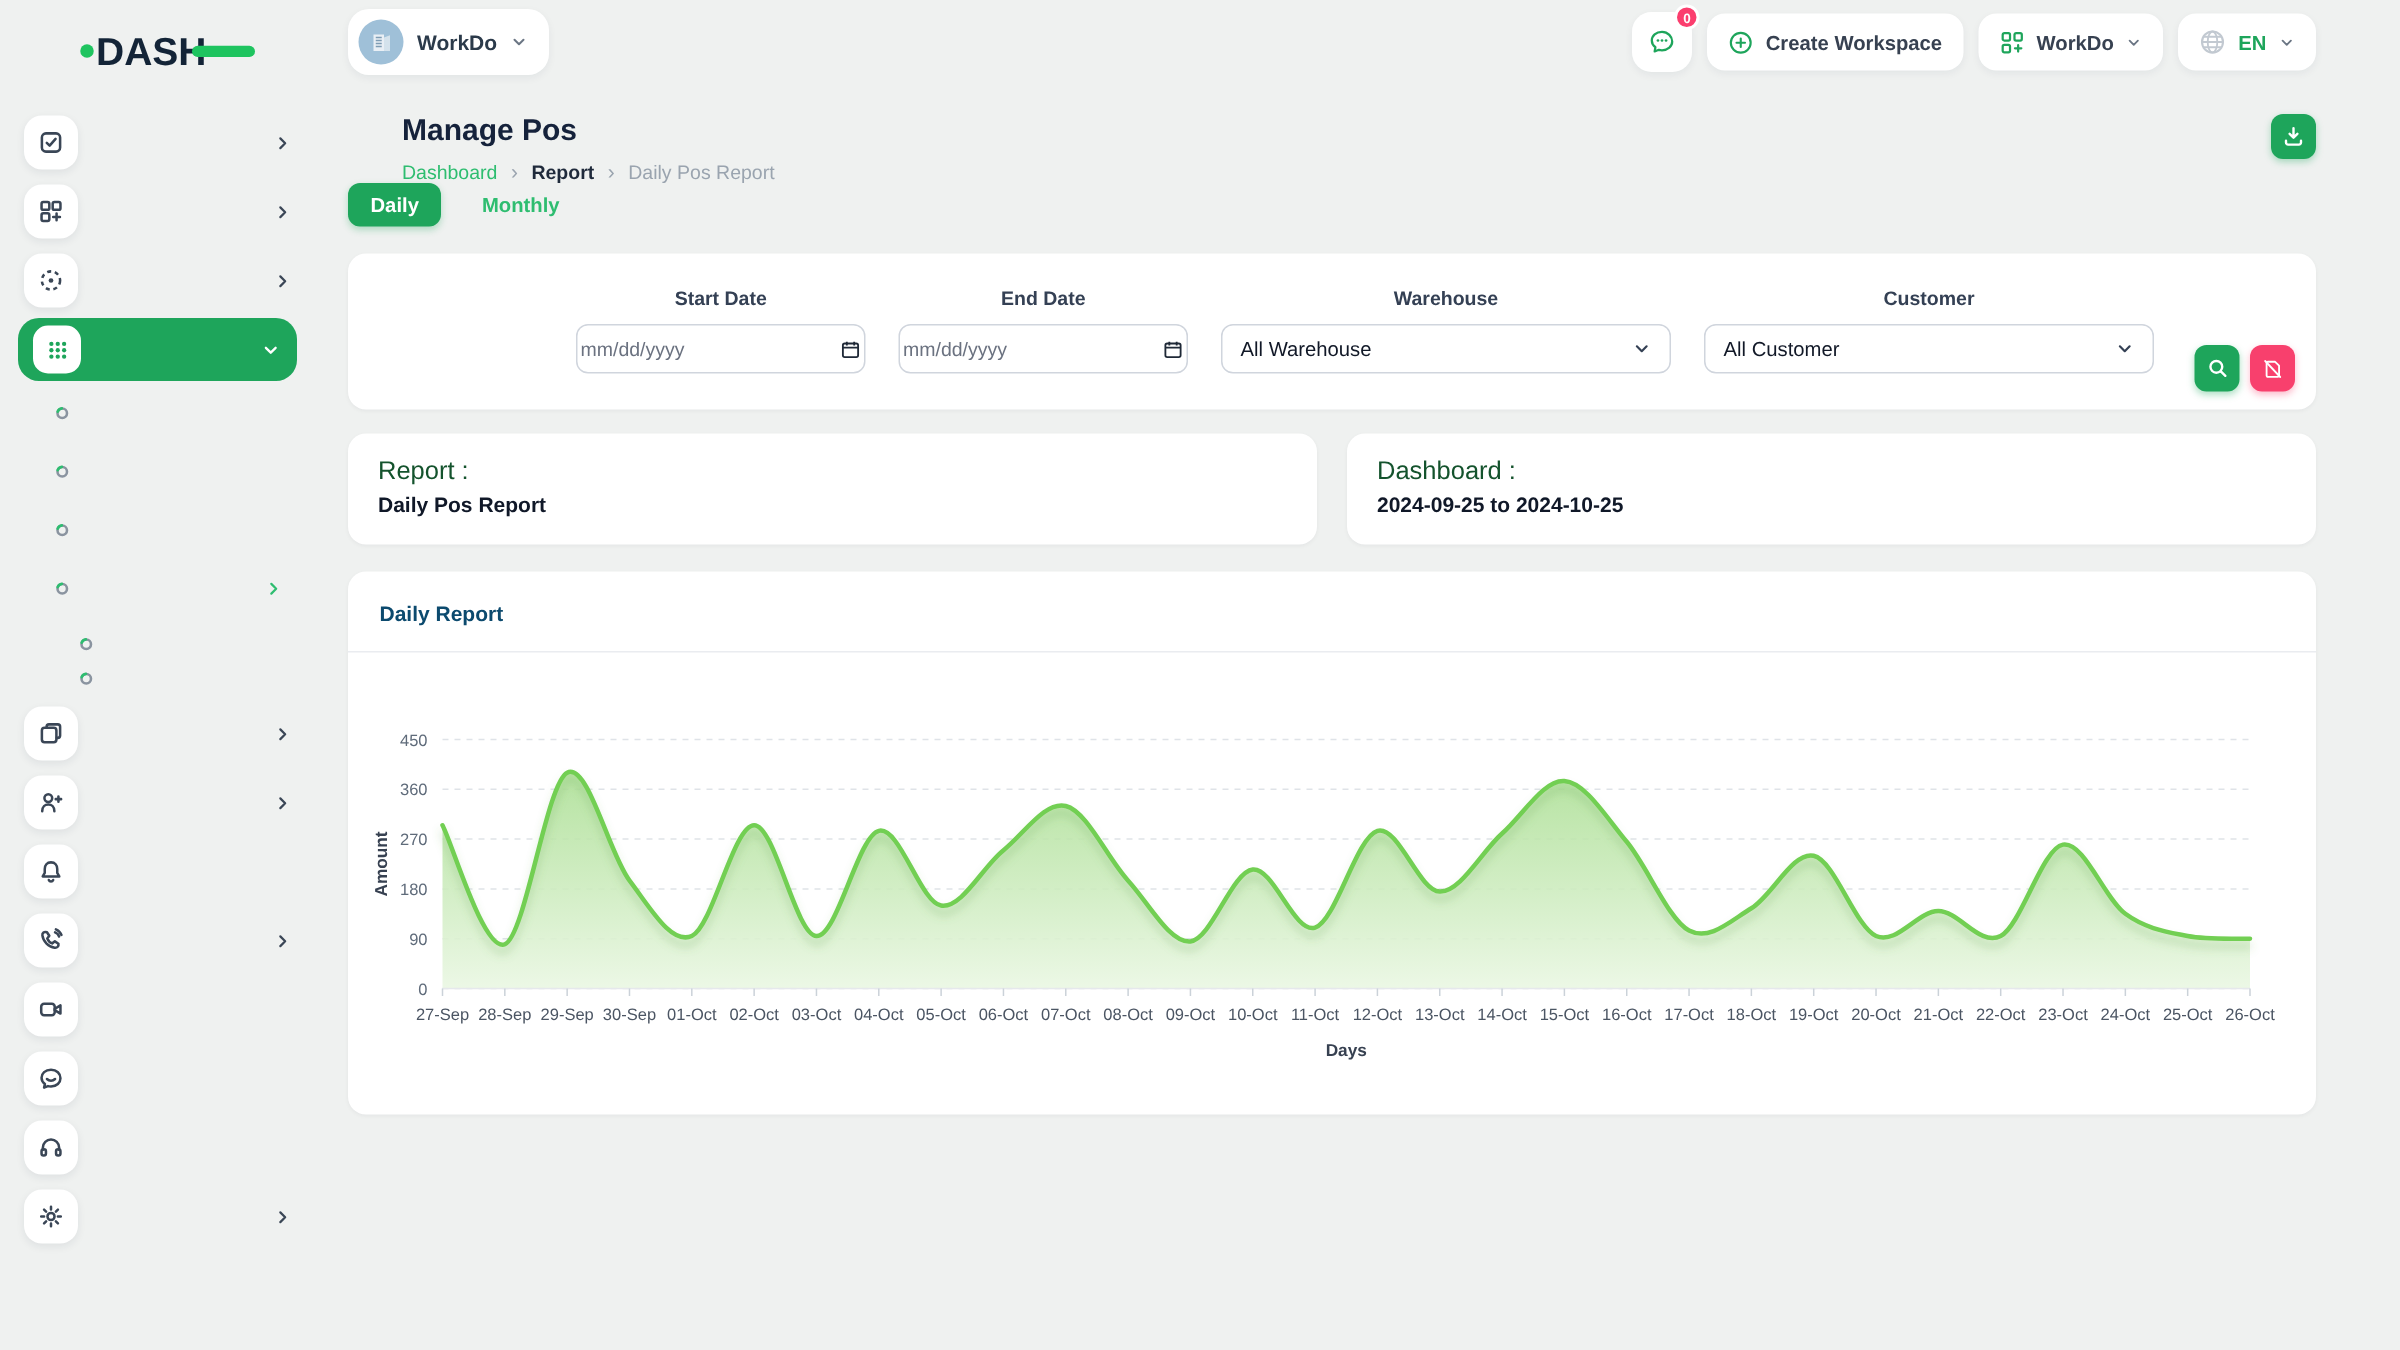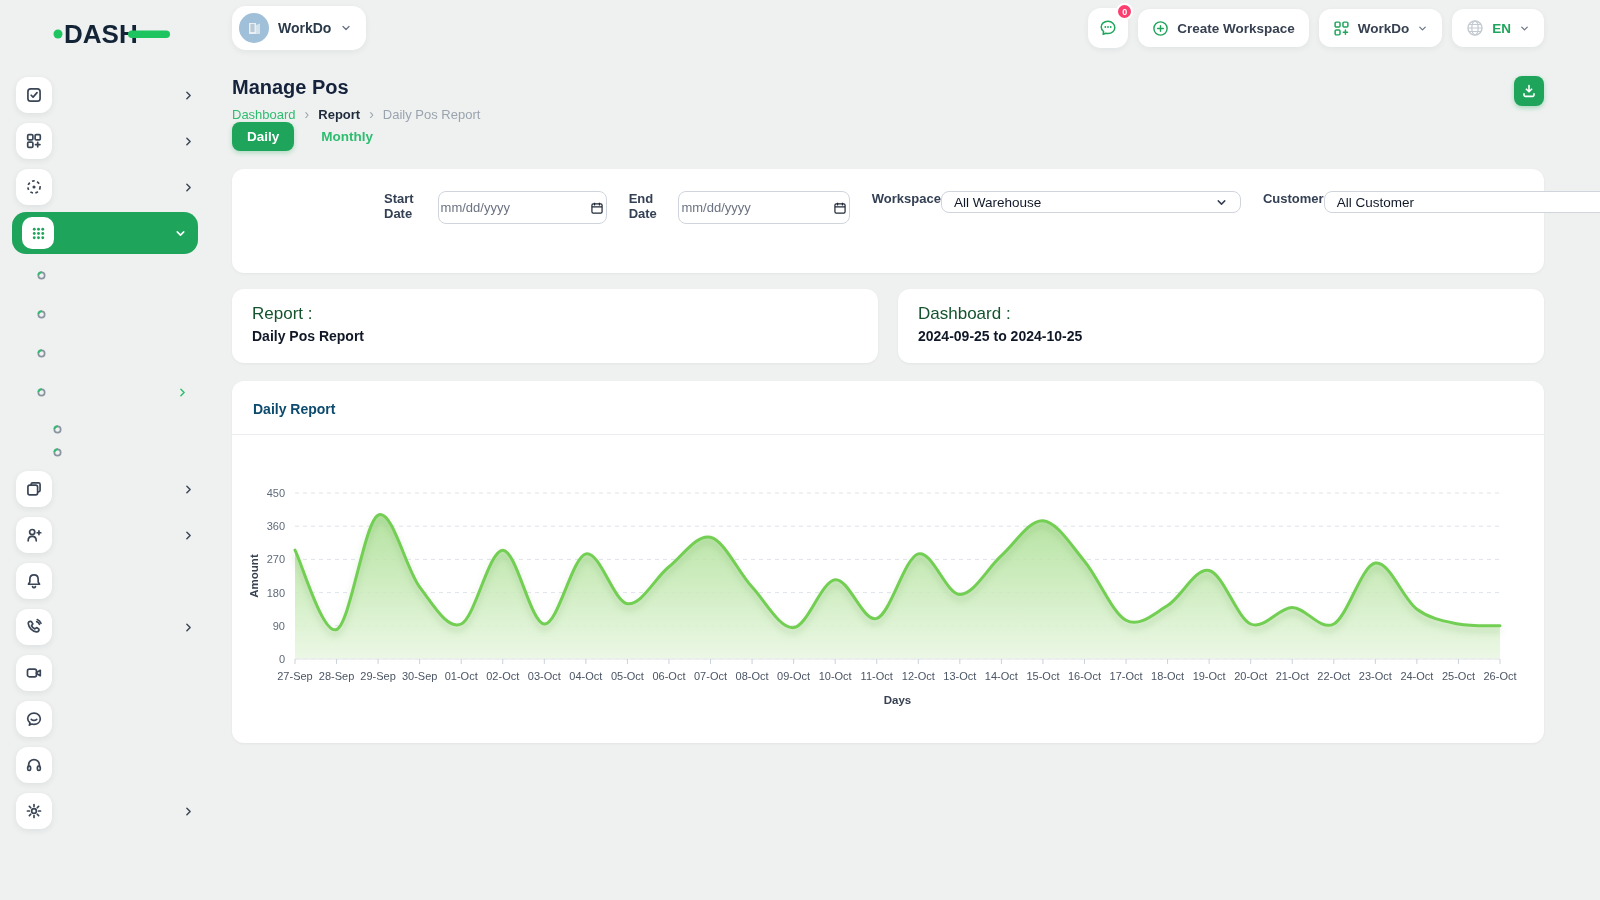--- a/index.html
+++ b/index.html
@@ -46,7 +46,7 @@
   .tb-pill .lang { color:#1ea55b; }
   
   .main { position:absolute; left:232px; right:56px; top:56px; }
-  .page-head { display:flex; justify-content:space-between; align-items:flex-start; margin-top:20px; }
+  .page-head { display:flex; justify-content:space-between; align-items:flex-start; margin-top:20px;margin-left:36px; }
   .page-title { font-size:20px; font-weight:700; color:#15223b; }
   .breadcrumb { margin-top:7px; font-size:13px; display:flex; align-items:center; gap:9px; }
   .crumb-0 { color:#2ebd70; cursor:pointer; }

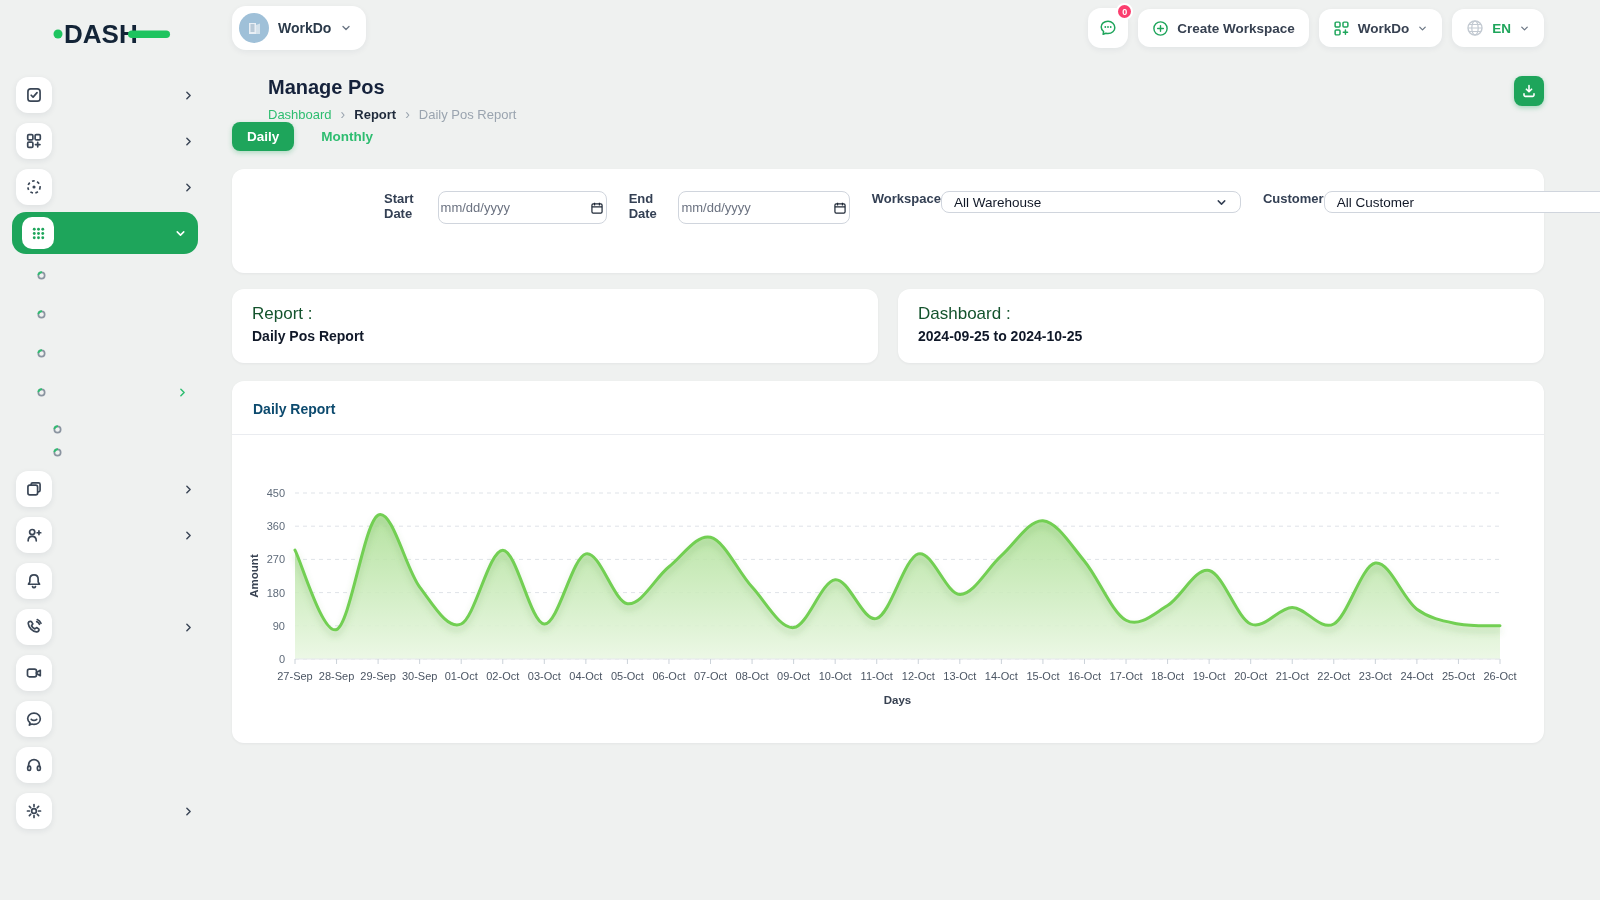--- a/index.html
+++ b/index.html
@@ -62,7 +62,7 @@
   
   .card { background:#fff; border-radius:12px; box-shadow:0 1px 3px rgba(16,24,40,.05); }
   .filter-card { margin-top:18px; height:104px; position:relative; padding:22px 20px 0 152px; display:flex; gap:22px; }
-  .f-field { display:flex; flex-direction:row; }
+  .f-field { display:flex; flex-direction:column;align-items:center; }
   .f-label { font-size:13px; font-weight:600; color:#344054; margin-bottom:10px; }
   .f-input { width:193px; height:33px; border:1px solid #d0d5dd; border-radius:8px; display:flex; align-items:center;
              padding:0 2px; font-size:13px; color:#6b7280; justify-content:space-between; background:#fff; cursor:text; }

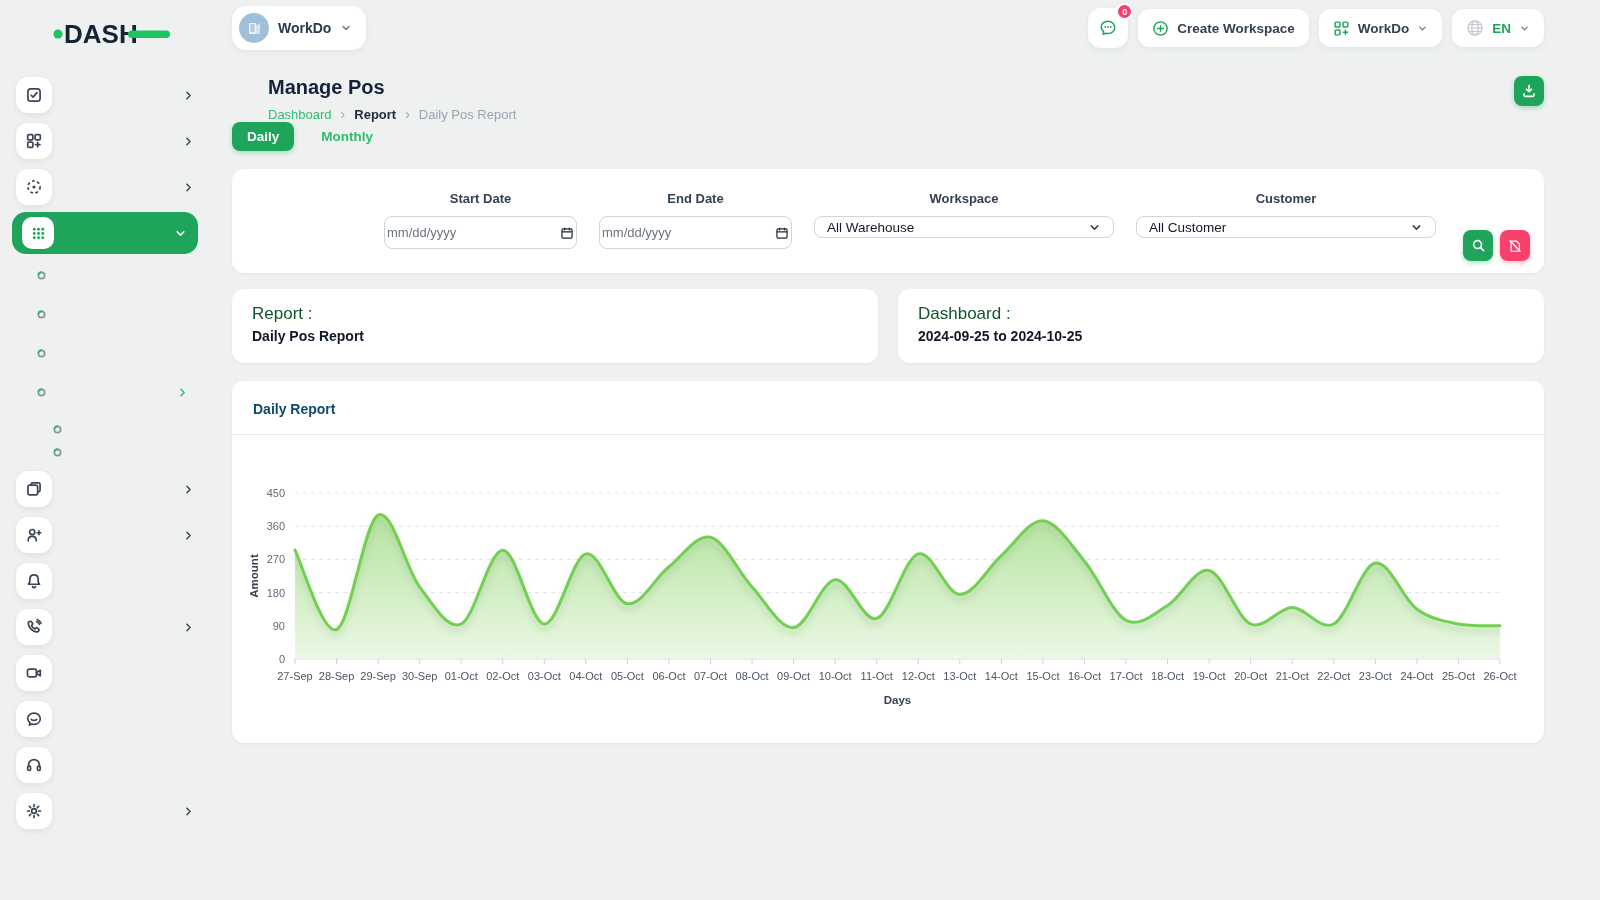--- a/index.html
+++ b/index.html
@@ -427,7 +427,7 @@
       </div>
     </div>
     <div class="f-field">
-      <span class="f-label">Workspace</span>
+      <span class="f-label">Warehouse</span>
       <div class="f-select">
         <span>All Warehouse</span>
         <svg width="13" height="13" viewBox="0 0 16 16">

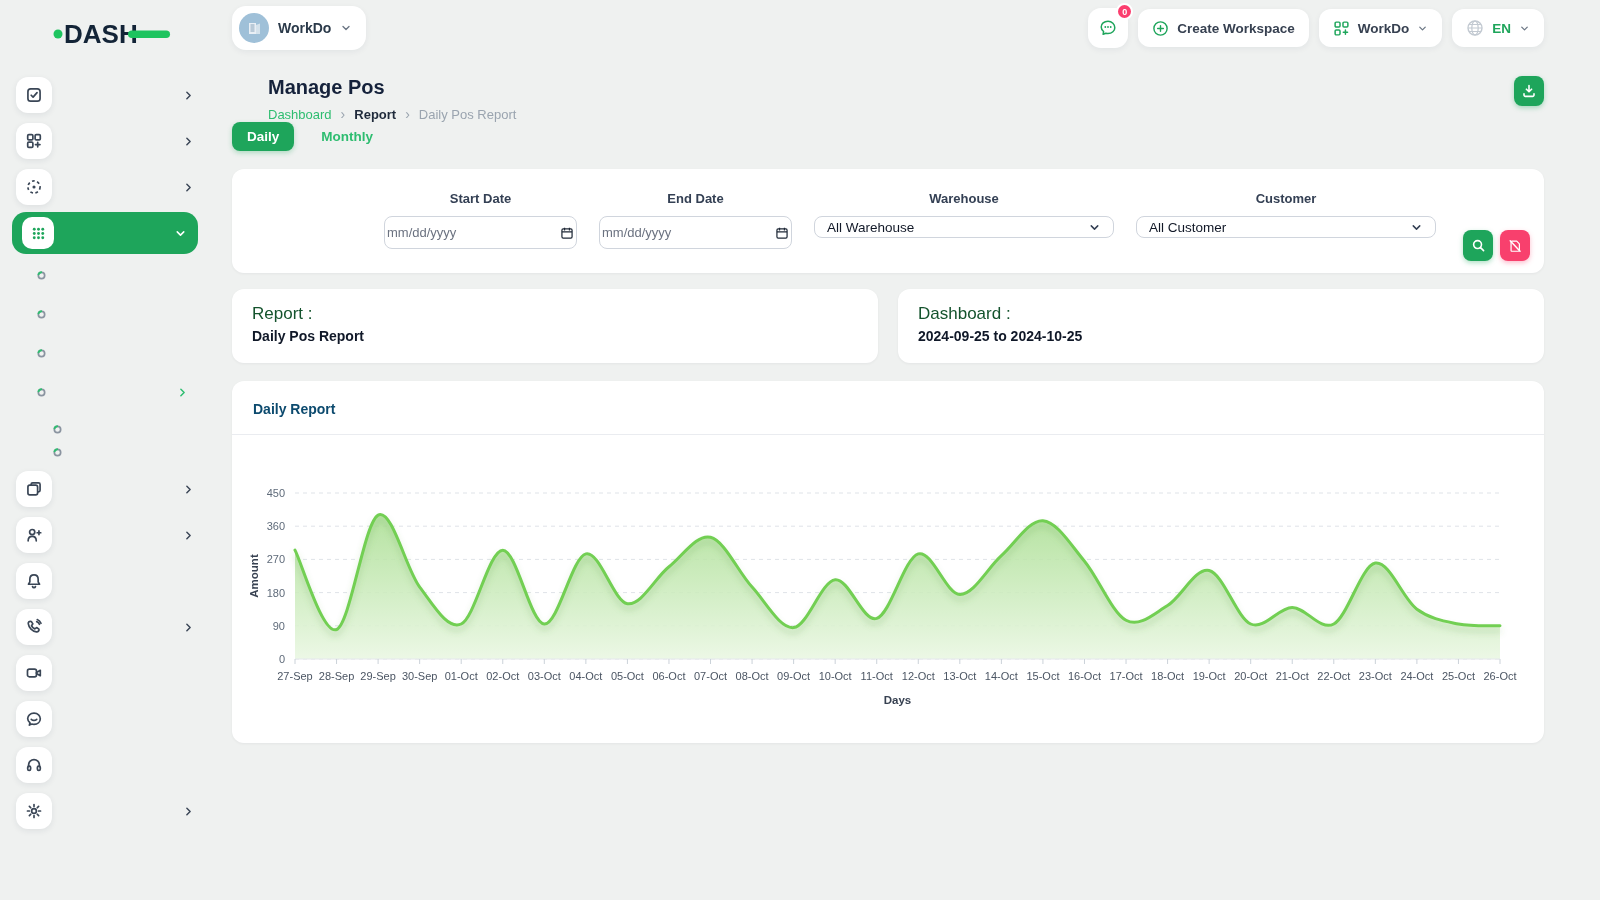--- a/index.html
+++ b/index.html
@@ -66,7 +66,7 @@
   .f-label { font-size:13px; font-weight:600; color:#344054; margin-bottom:10px; }
   .f-input { width:193px; height:33px; border:1px solid #d0d5dd; border-radius:8px; display:flex; align-items:center;
              padding:0 2px; font-size:13px; color:#6b7280; justify-content:space-between; background:#fff; cursor:text; }
-  .f-select { width:300px; height:22px; border:1px solid #d0d5dd; border-radius:8px; display:flex; align-items:center;
+  .f-select { width:300px; height:33px; border:1px solid #d0d5dd; border-radius:8px; display:flex; align-items:center;
               justify-content:space-between; padding:0 12px; font-size:13.5px; color:#111827; background:#fff; cursor:pointer; }
   .f-btns { display:flex; gap:7px; align-items:flex-end; padding-bottom:12px; margin-left:5px; }
   .sq-btn { width:30px; height:31px; border:none; border-radius:8px; display:flex; align-items:center; justify-content:center; cursor:pointer; }

